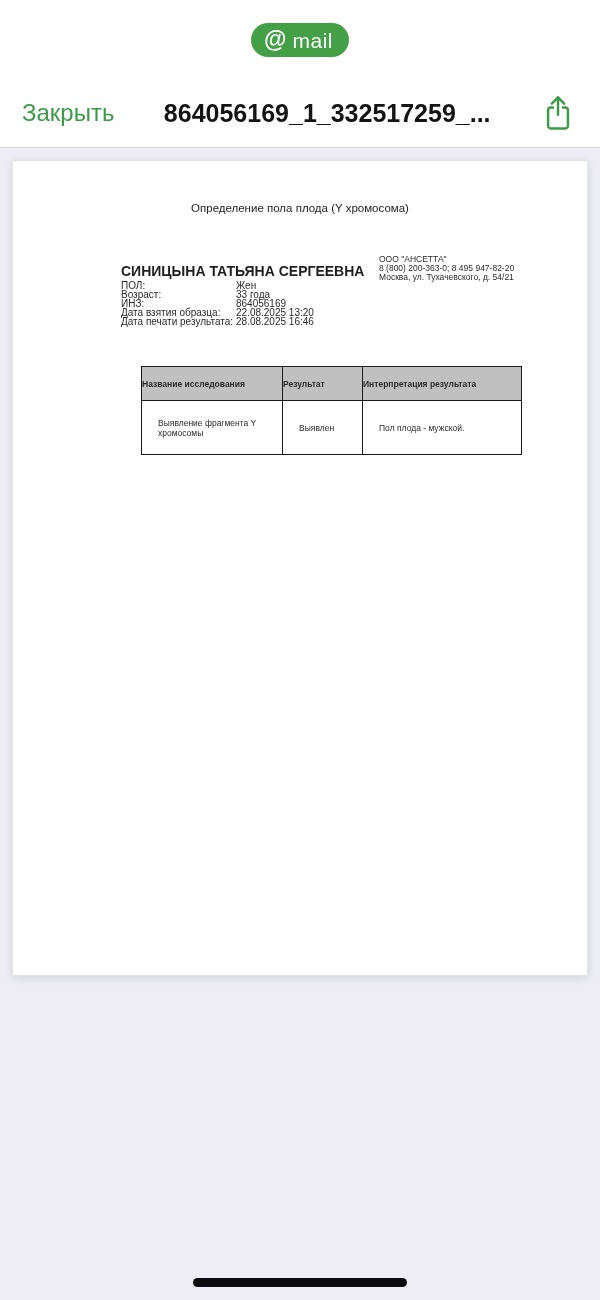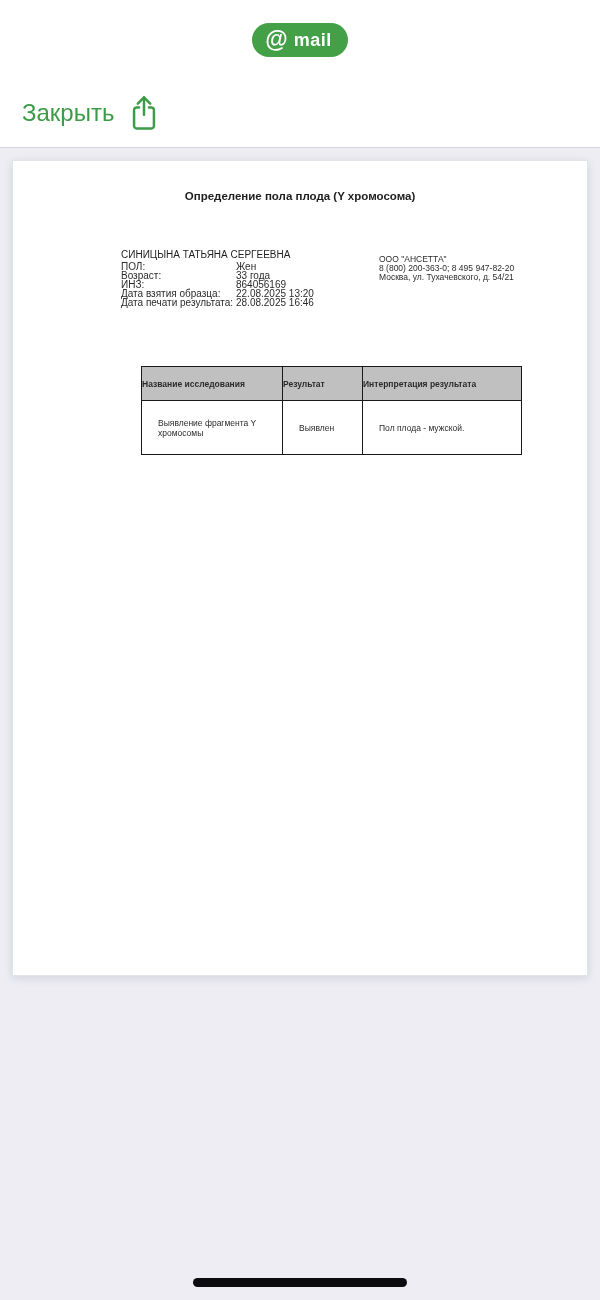--- a/index.html
+++ b/index.html
@@ -32,7 +32,7 @@
     position: relative; top: -1px;
   }
   .mail-logo .brand {
-    font-size: 18px; font-weight: 700; letter-spacing: 0.5px; line-height: 1;
+    font-size: 21px; font-weight: 400; letter-spacing: 0.5px; line-height: 1;
   }
   .header-bar {
     position: absolute; top: 90px; left: 0; width: 600px; height: 46px;

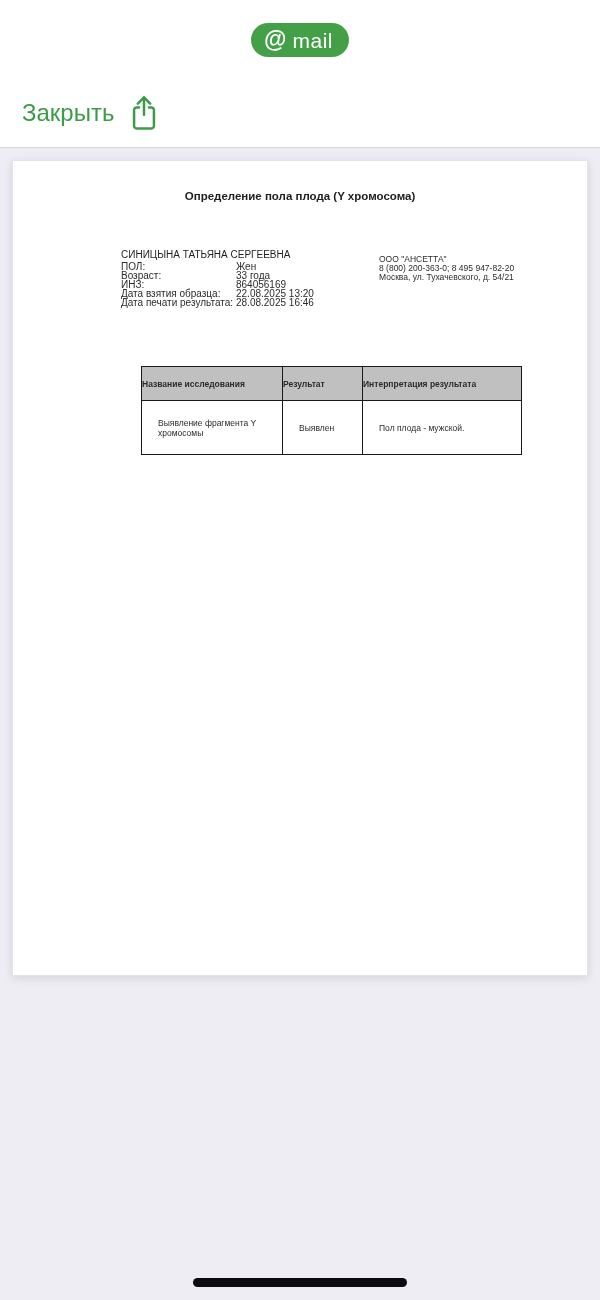--- a/index.html
+++ b/index.html
@@ -130,6 +130,7 @@
   </div>
   <div class="header-bar">
     <button class="close-btn">Закрыть</button>
+    <div class="doc-filename">864056169_1_332517259_...</div>
     <button class="share-btn">
       <span style="display:flex">
         <svg width="30" height="36" viewBox="0 0 24 29" fill="none" stroke="#3C9B46" stroke-width="2" stroke-linecap="round" stroke-linejoin="round">

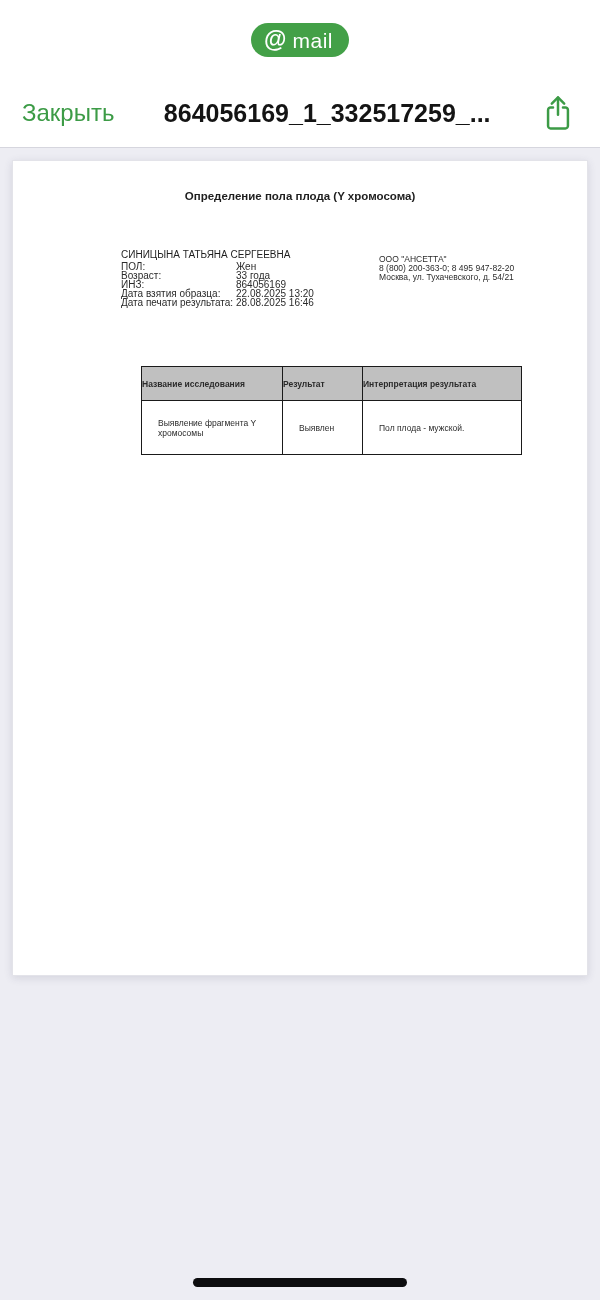--- a/index.html
+++ b/index.html
@@ -76,9 +76,9 @@
     color: #2b2b2b;
   }
   .doc-title {
-    position: absolute; top: 29px; left: 0; width: 100%;
+    position: absolute; top: 41px; left: 0; width: 100%;
     text-align: center;
-    font-size: 11.5px; font-weight: 700; color: #1e1e1e;
+    font-size: 11.5px; font-weight: 400; color: #1e1e1e;
   }
   .info-section { position: absolute; top: 88px; left: 0; width: 100%; }
   .patient-block { position: absolute; left: 108px; top: 0; width: 250px; }

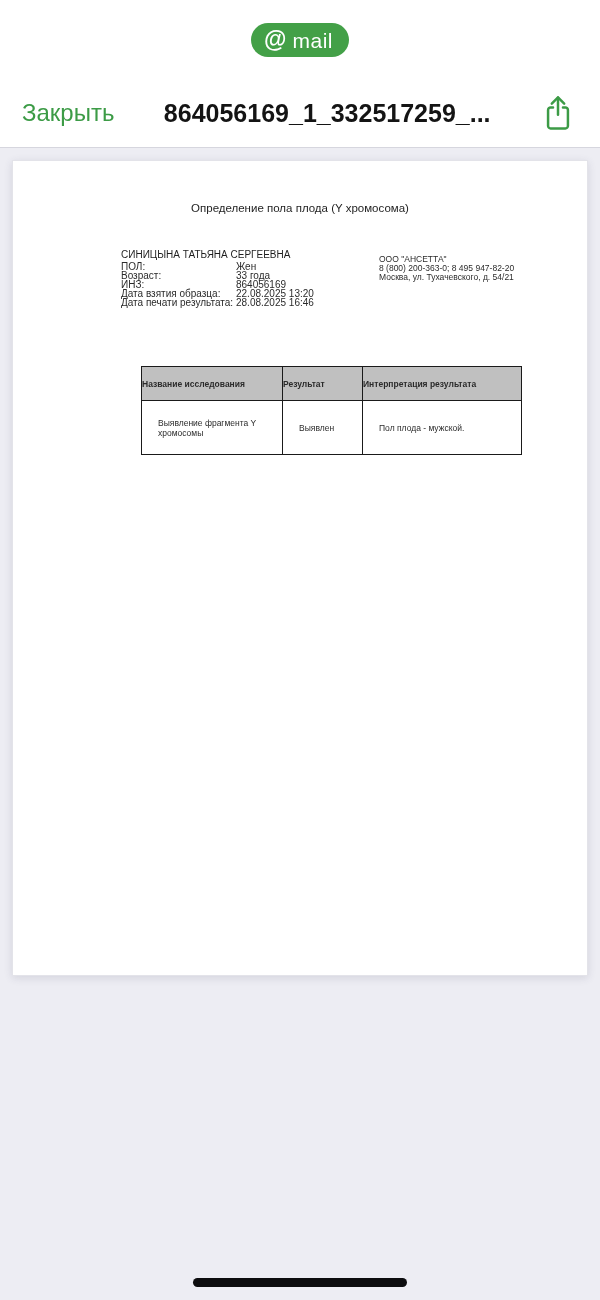--- a/index.html
+++ b/index.html
@@ -82,7 +82,7 @@
   }
   .info-section { position: absolute; top: 88px; left: 0; width: 100%; }
   .patient-block { position: absolute; left: 108px; top: 0; width: 250px; }
-  .patient-name { font-size: 10px; font-weight: 400; color: #1e1e1e; margin-bottom: 2px; }
+  .patient-name { font-size: 14px; font-weight: 700; color: #1e1e1e; margin-bottom: 2px; margin-top: 14px; }
   .kv-row { display: flex; line-height: 9px; font-size: 10px; }
   .kv-label { width: 115px; flex: 0 0 115px; }
   .kv-value { flex: 1; }

